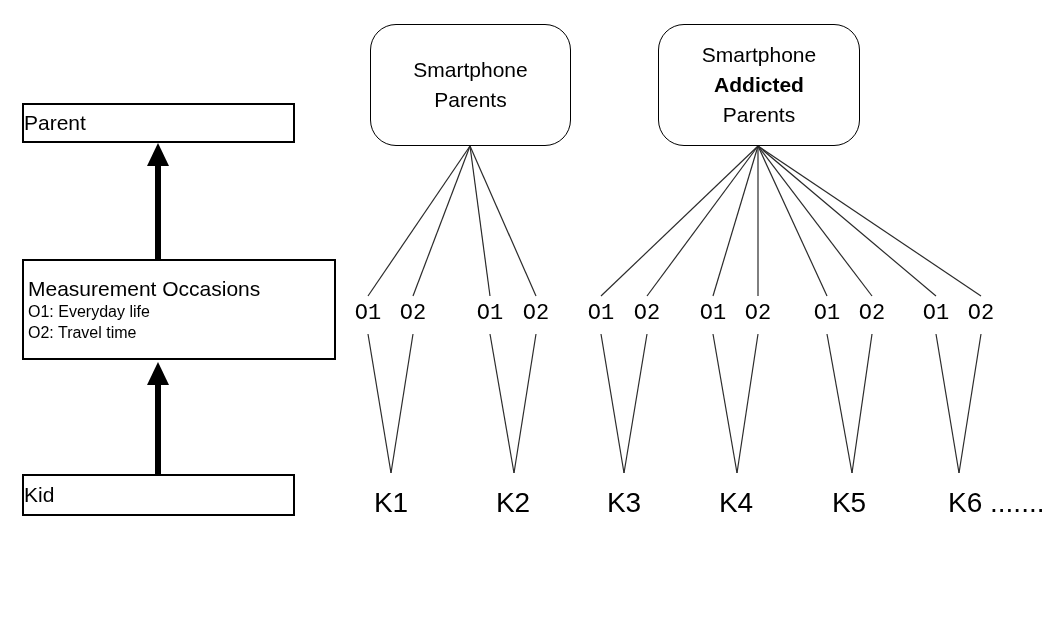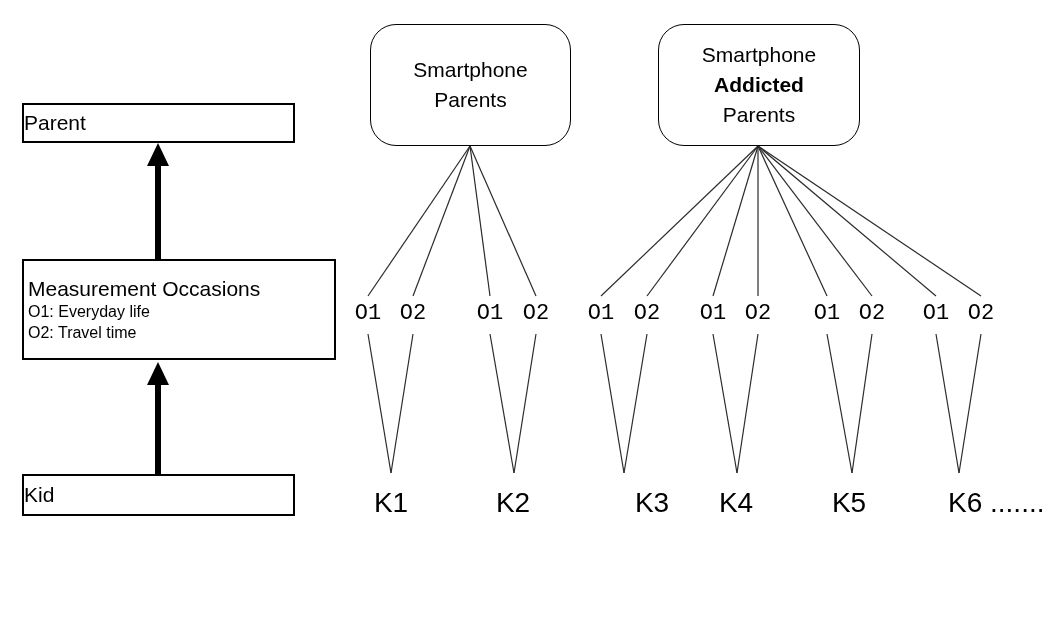--- a/index.html
+++ b/index.html
@@ -123,7 +123,7 @@
 
   <span class="klabel" style="left:391px">K1</span>
   <span class="klabel" style="left:513px">K2</span>
-  <span class="klabel" style="left:652px">K3</span>
+  <span class="klabel" style="left:624px">K3</span>
   <span class="klabel" style="left:736px">K4</span>
   <span class="klabel" style="left:849px">K5</span>
   <span class="klabel" style="left:948px;transform:none">K6 .......</span>

